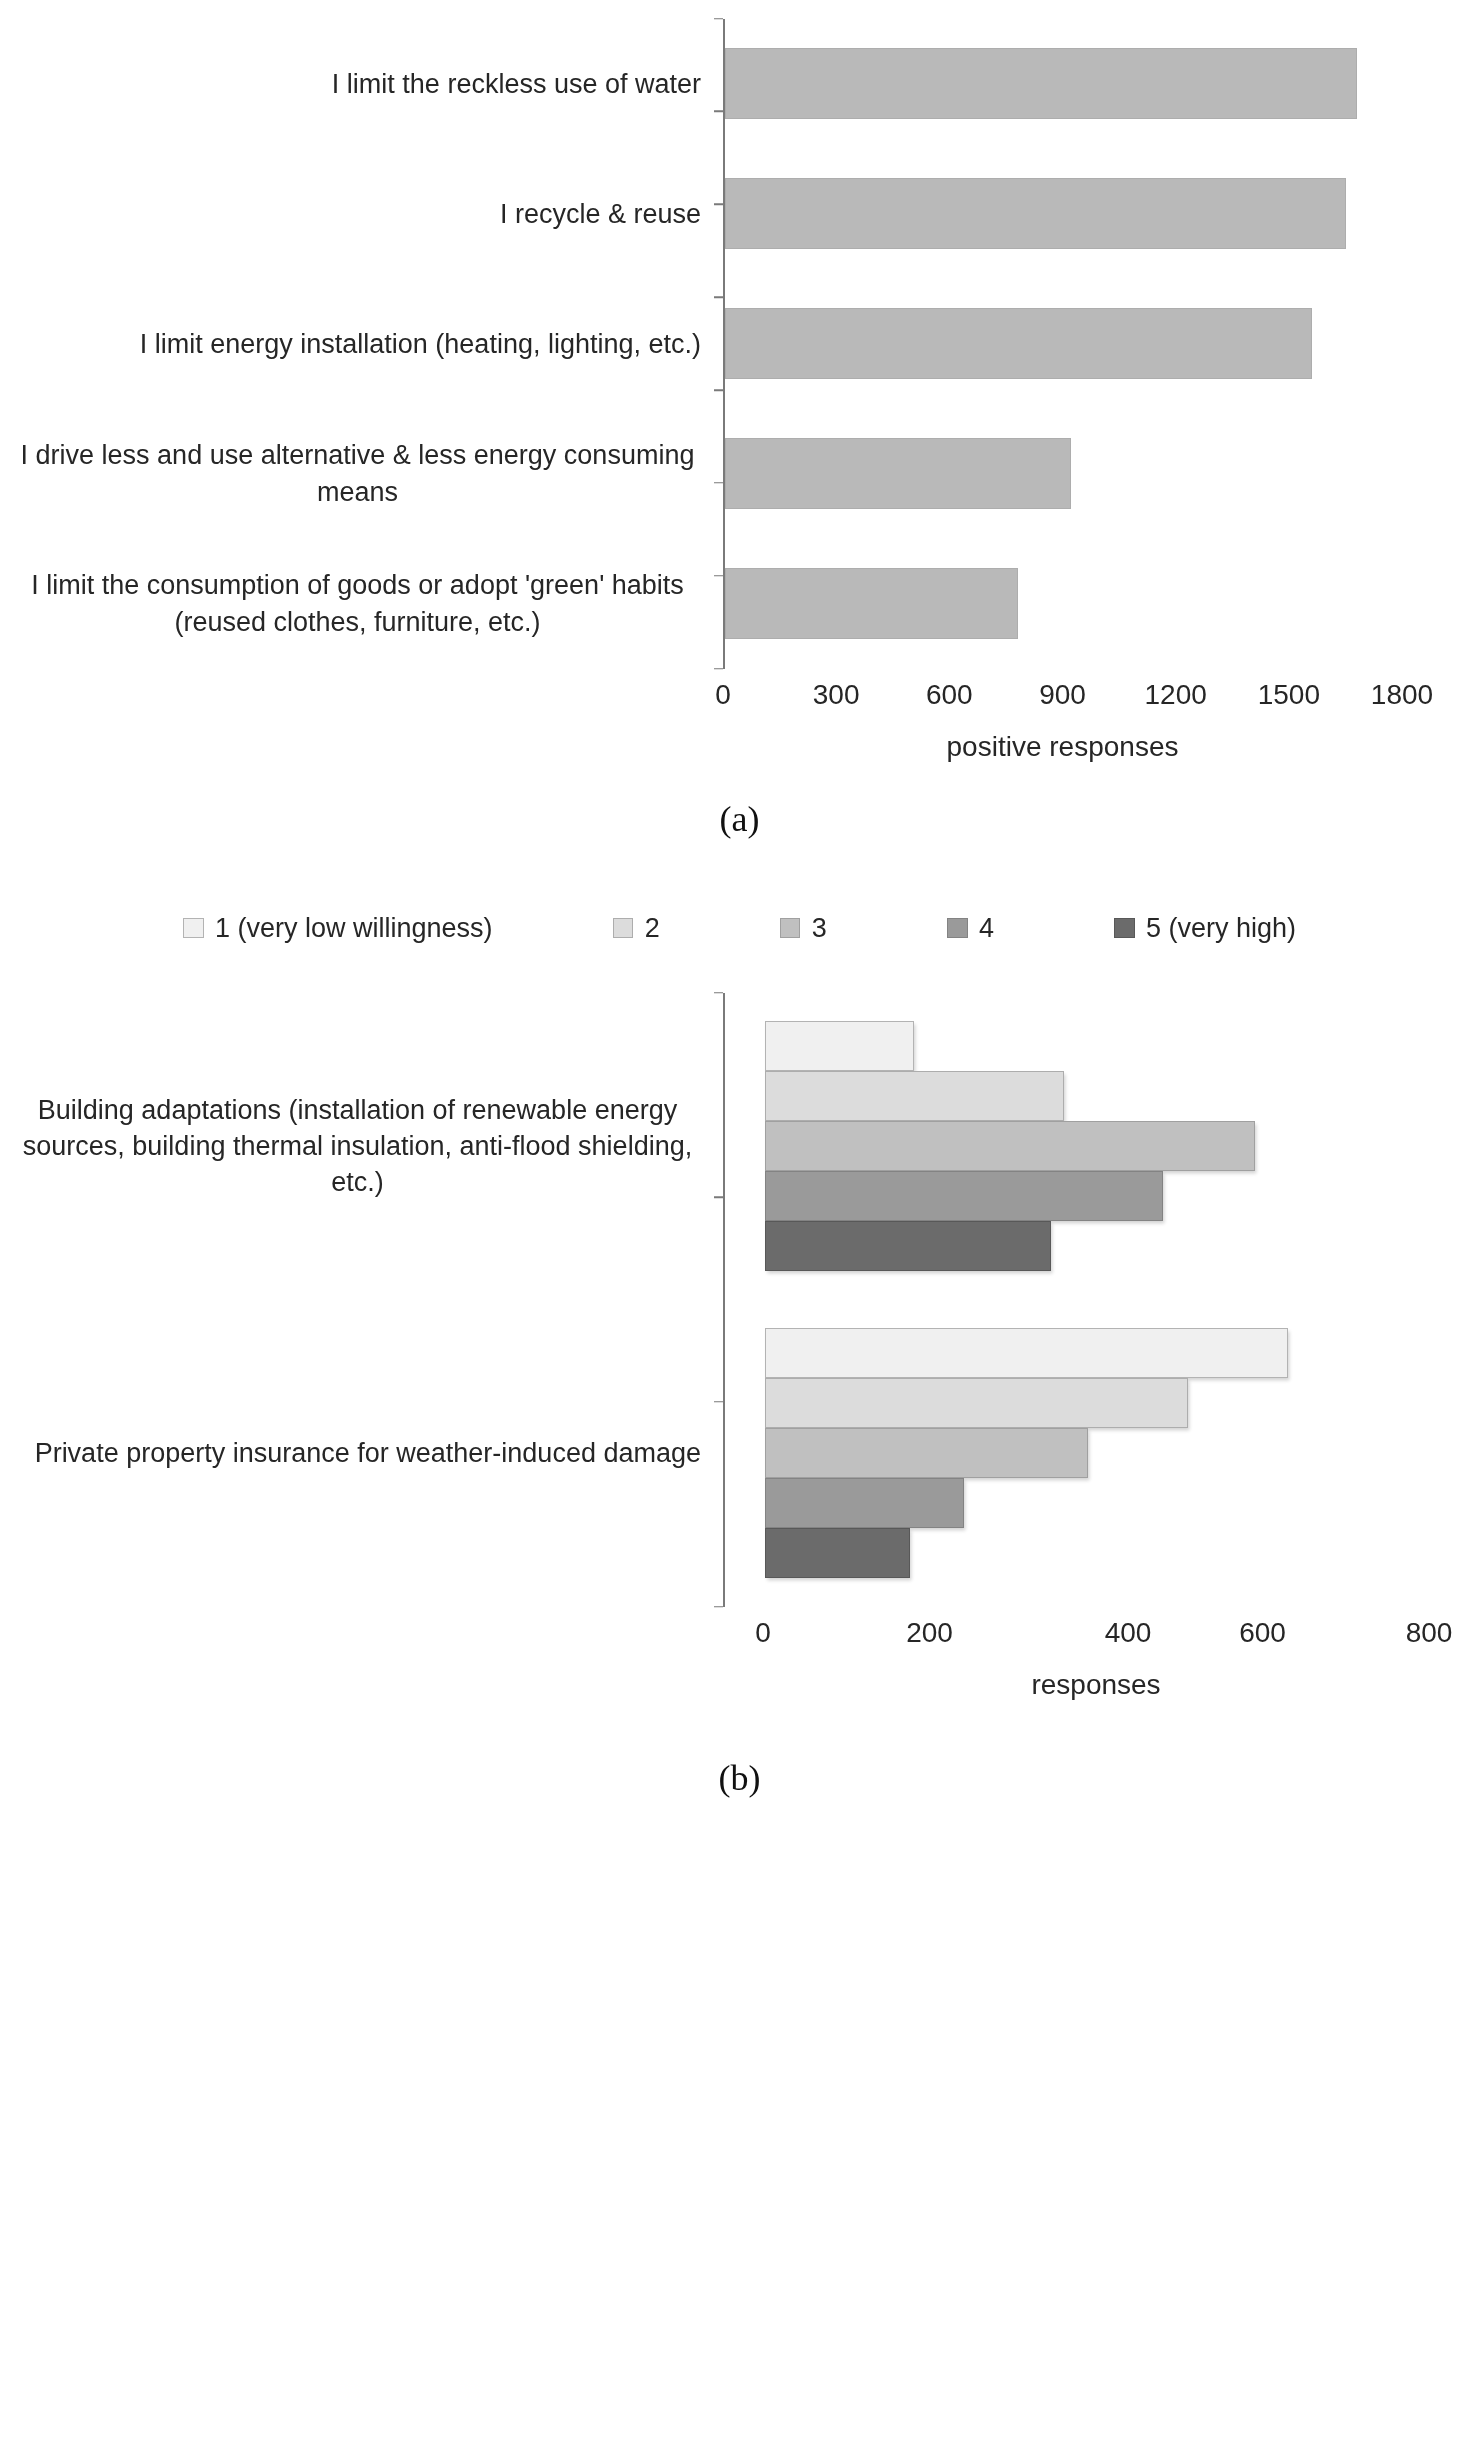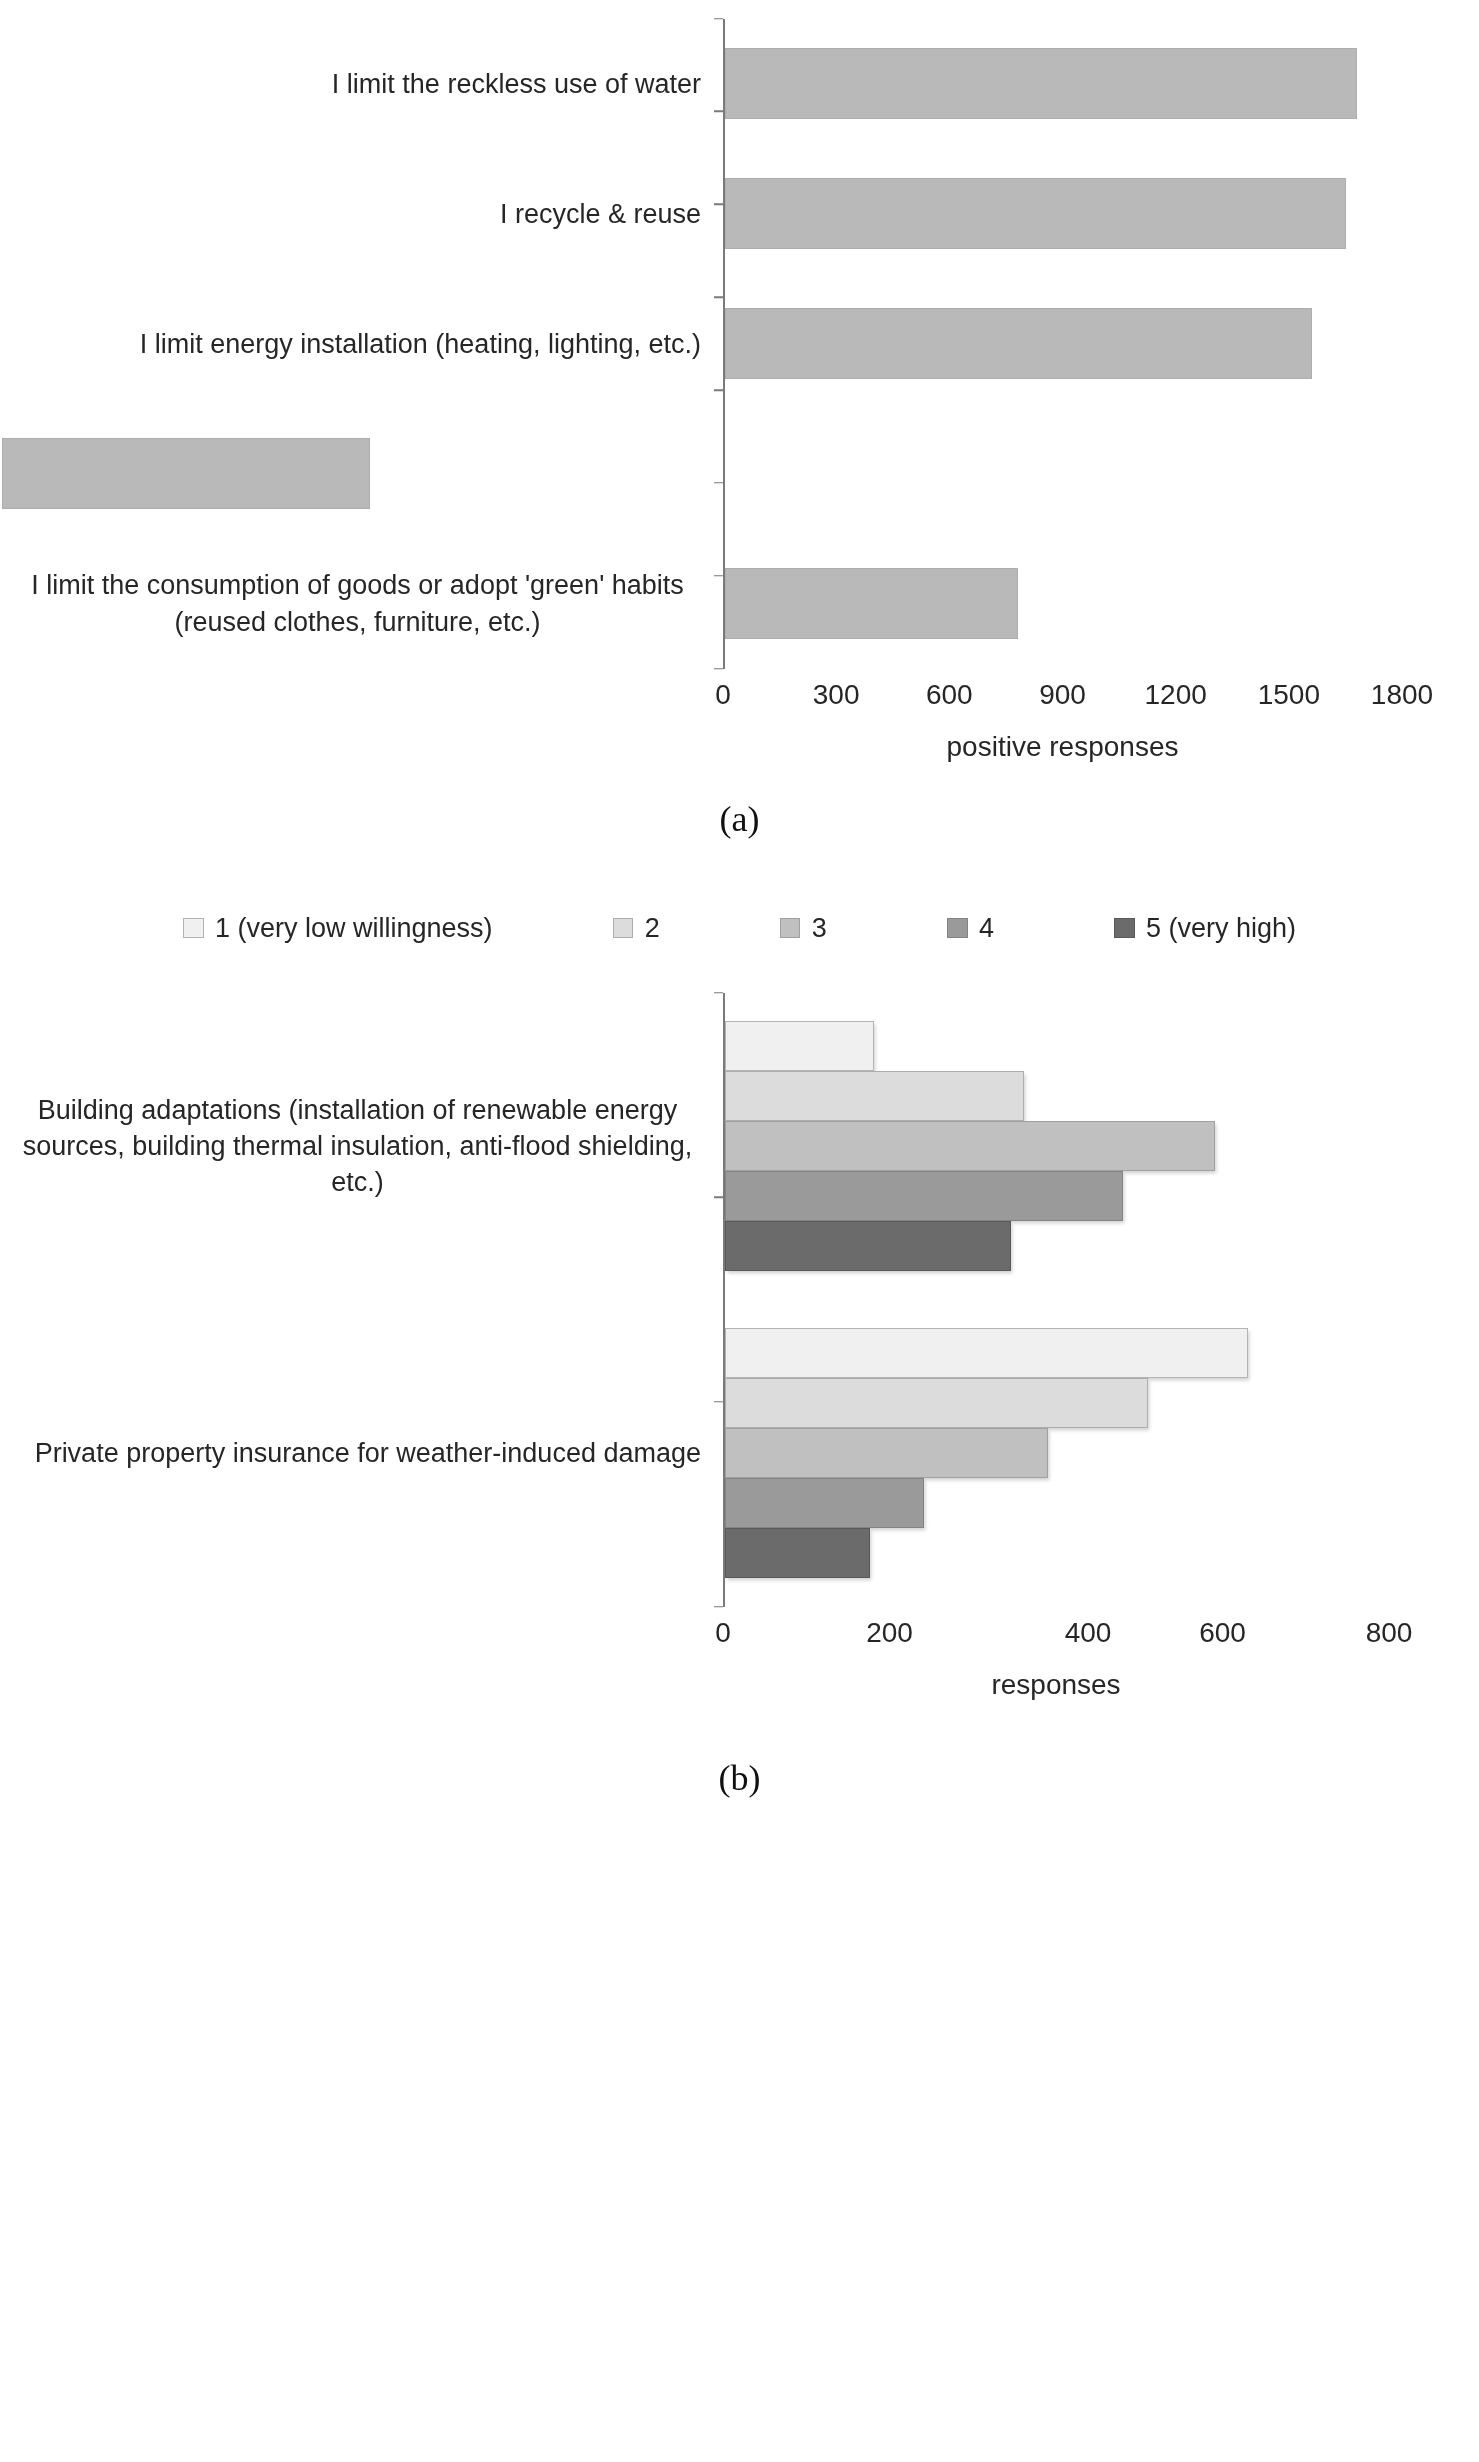--- a/index.html
+++ b/index.html
@@ -70,6 +70,9 @@
           </div>
         </div>
         <div class="grid2a slot-a">
+          <div class="cat-cell">
+            <span class="cat-label">I drive less and use alternative &amp; less energy consuming means</span>
+          </div>
           <div class="plot-cell">
             <div class="bar-a" style="width: 51.1111%; background: rgb(185, 185, 185);"></div>
           </div>

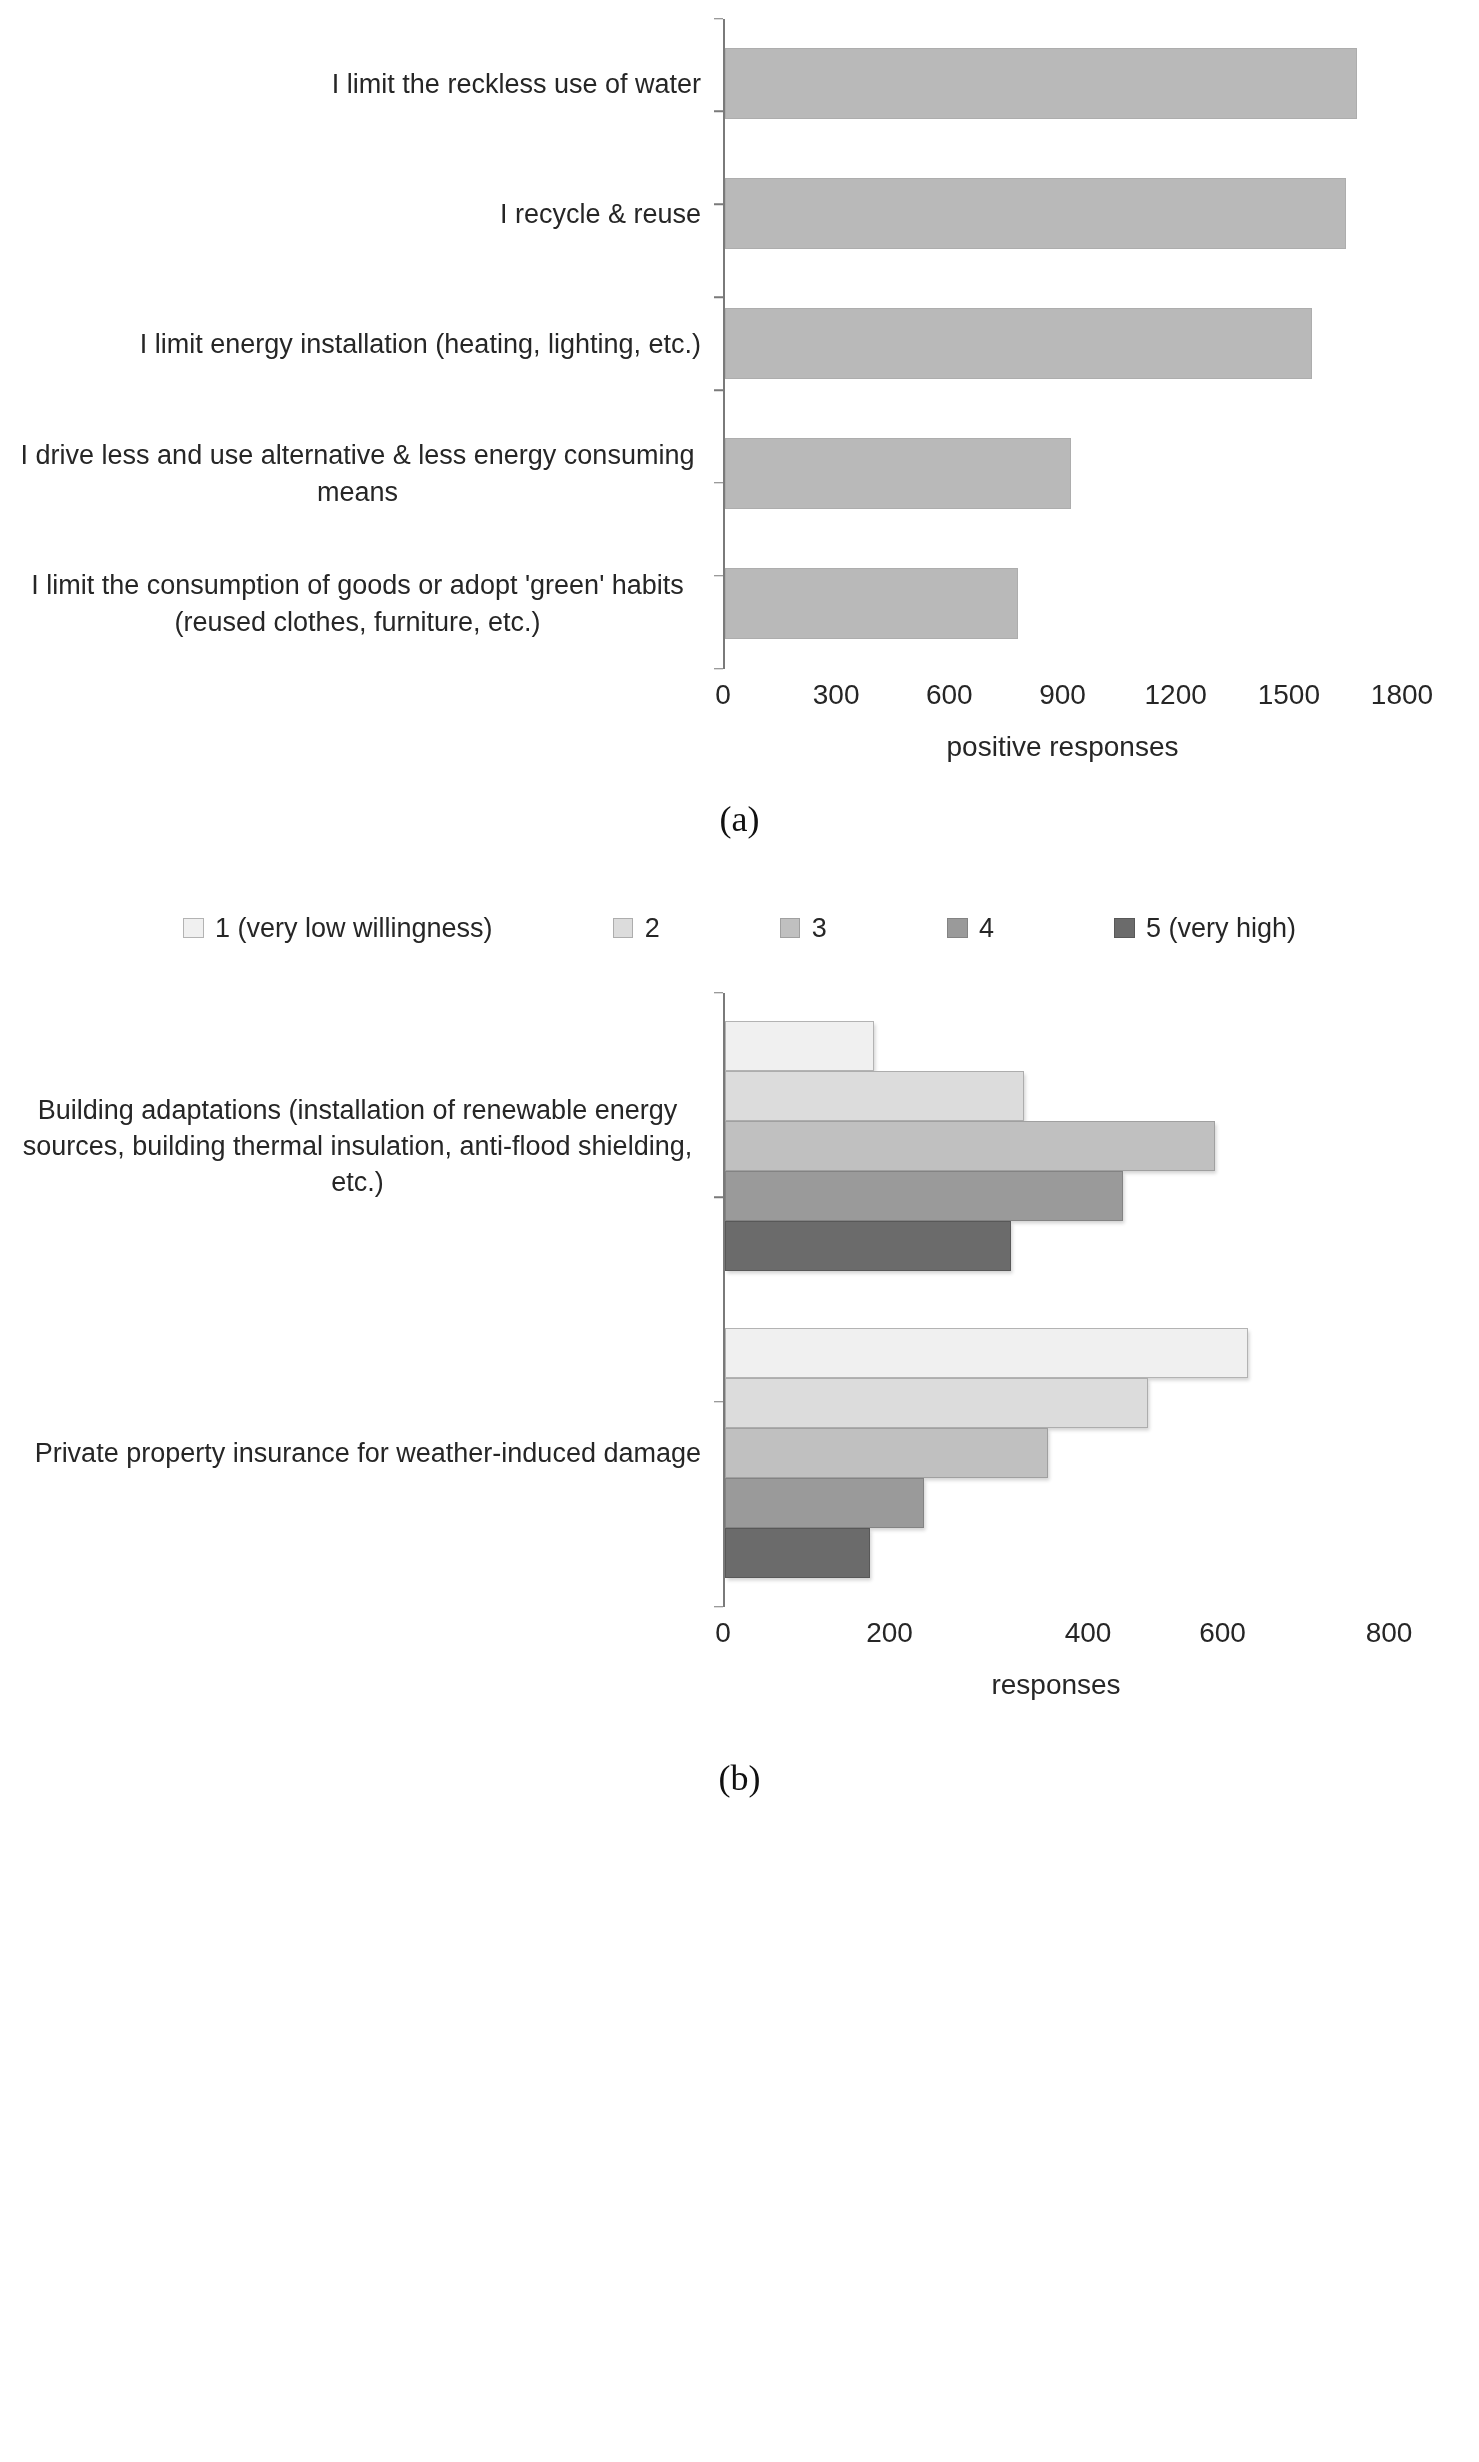--- a/index.html
+++ b/index.html
@@ -8,7 +8,7 @@
 
   
   .grid2a{display:grid;grid-template-columns:723px 679px;}
-  .grid2b{display:grid;grid-template-columns:723px 666px;}
+  .grid2b{display:grid;grid-template-columns:723px 666px;gap:40px;}
   .rows{position:relative;}
   .rows::before{content:"";position:absolute;left:723px;top:0;bottom:0;width:1.5px;background:#7a7a7a;}
   .axis-mark{position:absolute;left:714px;width:9.3px;height:1.5px;background:#7a7a7a;transform:translateY(-50%);}

